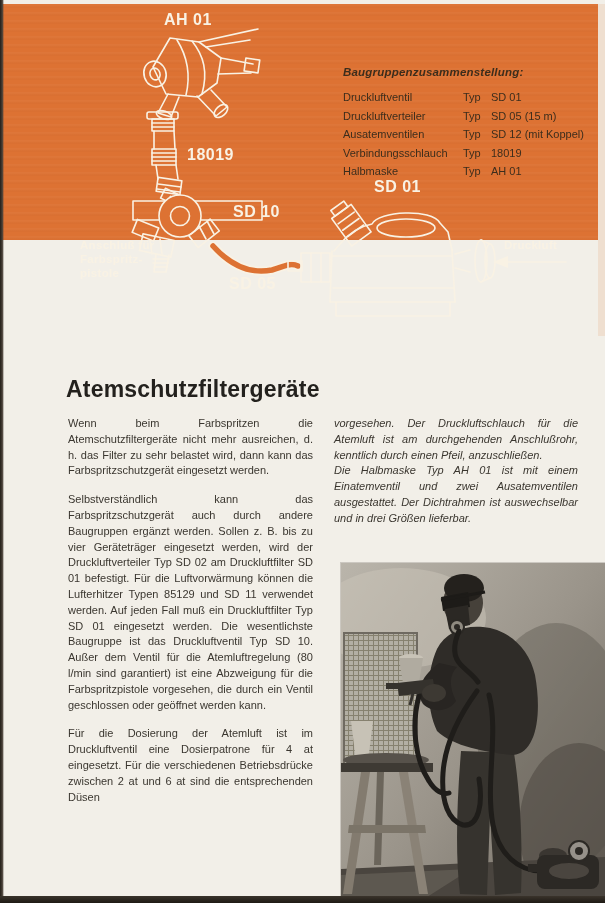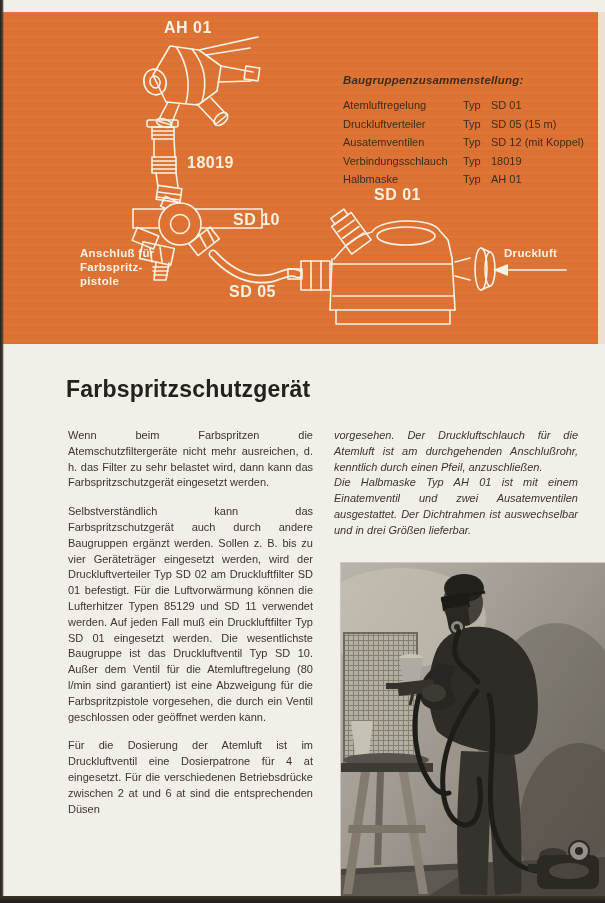--- a/index.html
+++ b/index.html
@@ -19,7 +19,7 @@
     background:linear-gradient(180deg,#3a332b 0%,#1e1a15 100%);z-index:30;}
   
   .hero{
-    position:absolute;left:0;top:12px;width:605px;height:332px;
+    position:absolute;left:0;top:4px;width:605px;height:236px;
     background:
       repeating-linear-gradient(180deg, rgba(255,255,255,0.03) 0 1px, rgba(0,0,0,0.015) 3px 4px, rgba(255,255,255,0) 4px 8px),
       #dd7233;

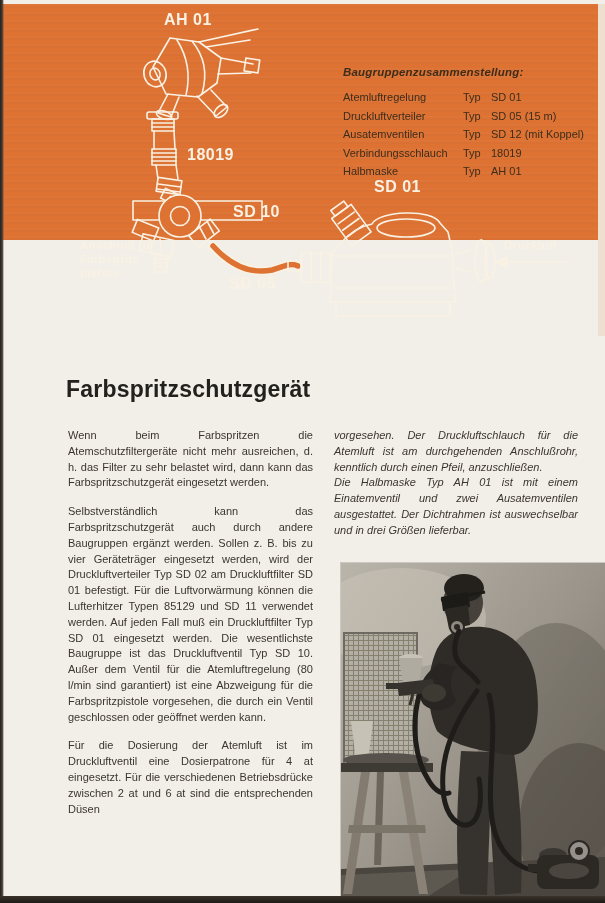--- a/index.html
+++ b/index.html
@@ -144,7 +144,7 @@
     <div class="parts-list">
       <p class="parts-title">Baugruppenzusammenstellung:</p>
       <div class="part-row">
-        <span>Atemluftregelung</span>
+        <span>Druckluftventil</span>
         <span>Typ</span>
         <span>SD 01</span>
       </div>

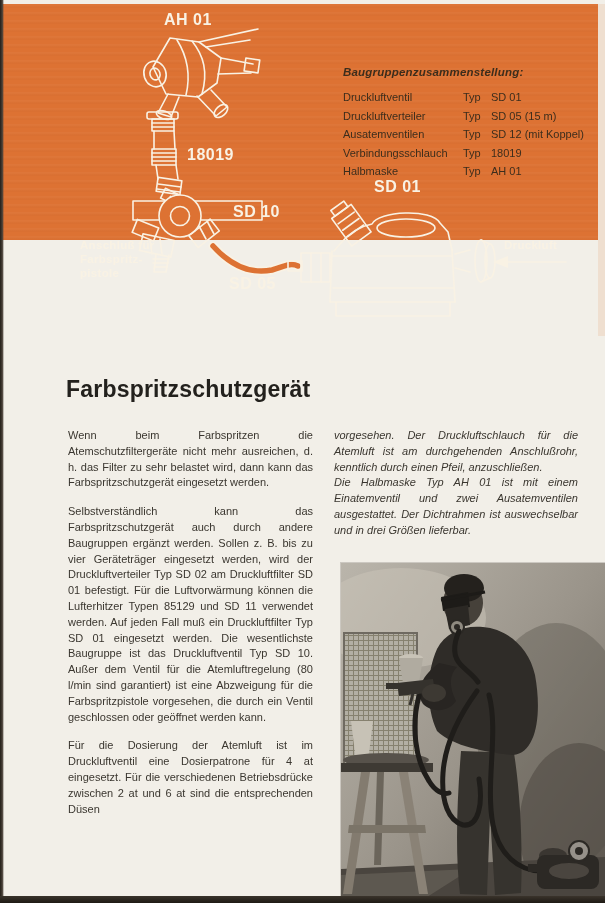--- a/index.html
+++ b/index.html
@@ -173,7 +173,7 @@
     <div class="hero-edge-right"></div>
   </div>
 
-  <h1 class="article-title">Farbspritzschutzgerät</h1>
+  <h1 class="article-title">Atemschutzfiltergeräte</h1>
 
   <div class="col col-left">
     <p>Wenn beim Farbspritzen die Atemschutzfiltergeräte nicht mehr ausreichen, d. h. das Filter zu sehr belastet wird, dann kann das Farbspritzschutzgerät eingesetzt werden.</p>

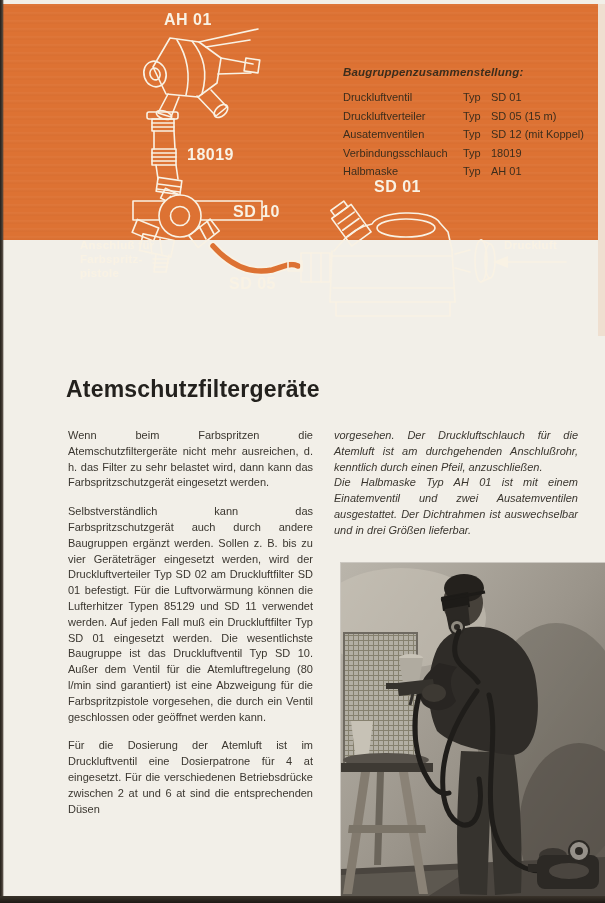--- a/index.html
+++ b/index.html
@@ -38,7 +38,7 @@
     position:absolute;left:66px;top:376px;margin:0;
     font-size:23px;font-weight:bold;color:#23211d;letter-spacing:0.2px;
   }
-  .col{position:absolute;top:428px;width:245px;color:#3a362f;
+  .col{position:absolute;top:416px;width:245px;color:#3a362f;
     font-size:11px;line-height:15.8px;text-align:justify;}
   .col-left{left:68px;}
   .col-right{left:334px;width:244px;font-style:italic;}

